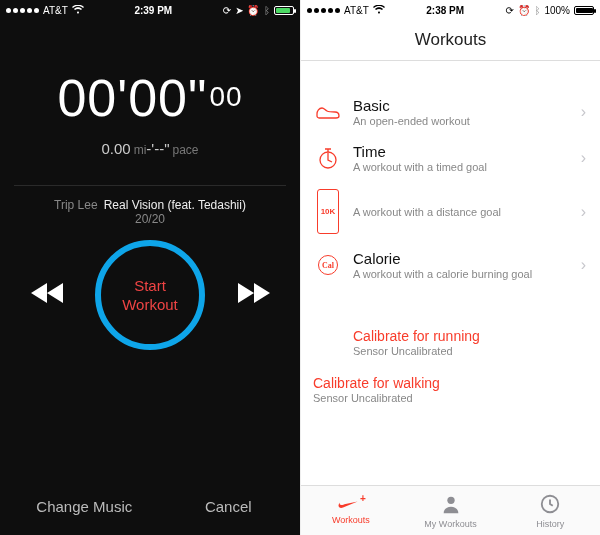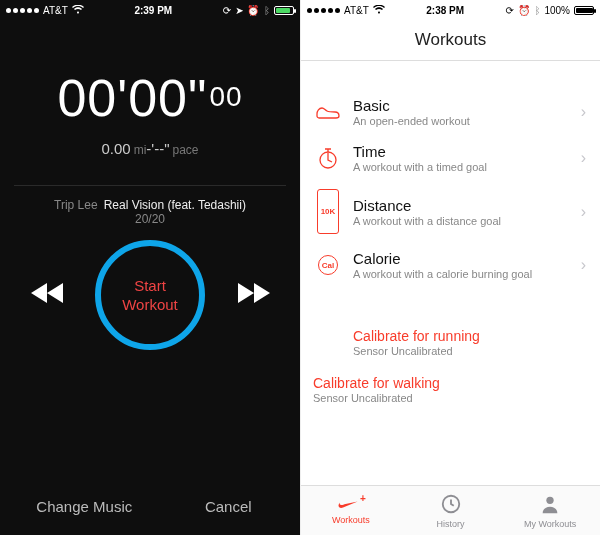--- a/index.html
+++ b/index.html
@@ -194,7 +194,6 @@
           <span style="border:1.3px solid #f83c2b; border-radius:3px; padding:17px 3px; font-size:8px; color:#f83c2b; font-weight:600;">10K</span>
         </span>
         <div class="text">
-            <div class="t1">Distance</div>
             <div class="t2">A workout with a distance goal</div>
           </div>
         <span class="chev">›</span>

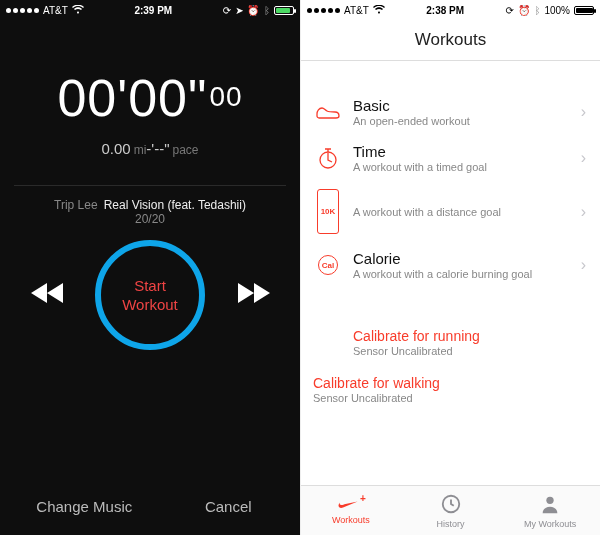--- a/index.html
+++ b/index.html
@@ -200,7 +200,7 @@
       </div>
       <div class="row">
         <span class="icon">
-          <span style="border:1.3px solid #f83c2b; border-radius:50%; width:20px; height:20px; display:flex; align-items:center; justify-content:center; font-size:8px; color:#f83c2b; font-weight:600;">Cal</span>
+          <span style="border:1.3px solid #f83c2b; border-radius:50%; width:20px; height:20px; display:flex; align-items:center; justify-content:center; font-size:8px; color:#f83c2b; font-weight:600;font-family:Liberation Serif, serif;">Cal</span>
         </span>
         <div class="text">
             <div class="t1">Calorie</div>

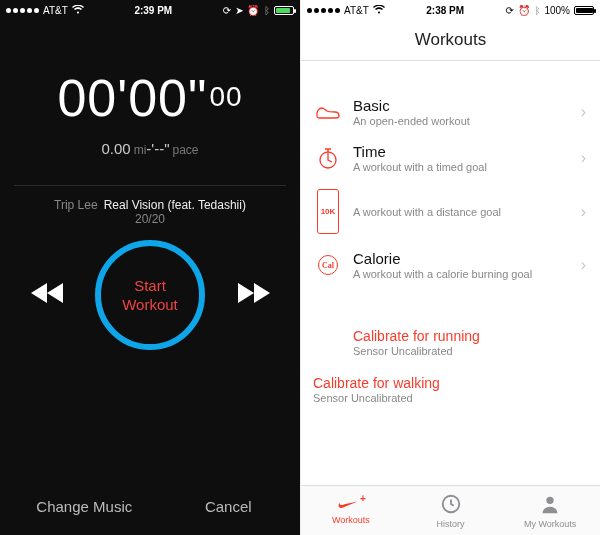--- a/index.html
+++ b/index.html
@@ -232,6 +232,15 @@
       </div>
       <div class="tab">
         <span>
+          <svg viewBox="0 0 24 24" fill="#8e8e93">
+              <circle cx="12" cy="8" r="4"></circle>
+              <path d="M4 22c0-4 3-7 8-7s8 3 8 7z"></path>
+            </svg>
+        </span>
+        <span>My Workouts</span>
+      </div>
+      <div class="tab">
+        <span>
           <svg viewBox="0 0 24 24" fill="none" stroke="#8e8e93" stroke-width="2">
               <circle cx="12" cy="12" r="9"></circle>
               <path d="M12 7v5l3 2"></path>
@@ -239,15 +248,6 @@
         </span>
         <span>History</span>
       </div>
-      <div class="tab">
-        <span>
-          <svg viewBox="0 0 24 24" fill="#8e8e93">
-              <circle cx="12" cy="8" r="4"></circle>
-              <path d="M4 22c0-4 3-7 8-7s8 3 8 7z"></path>
-            </svg>
-        </span>
-        <span>My Workouts</span>
-      </div>
     </div>
   </div>
 </div>

